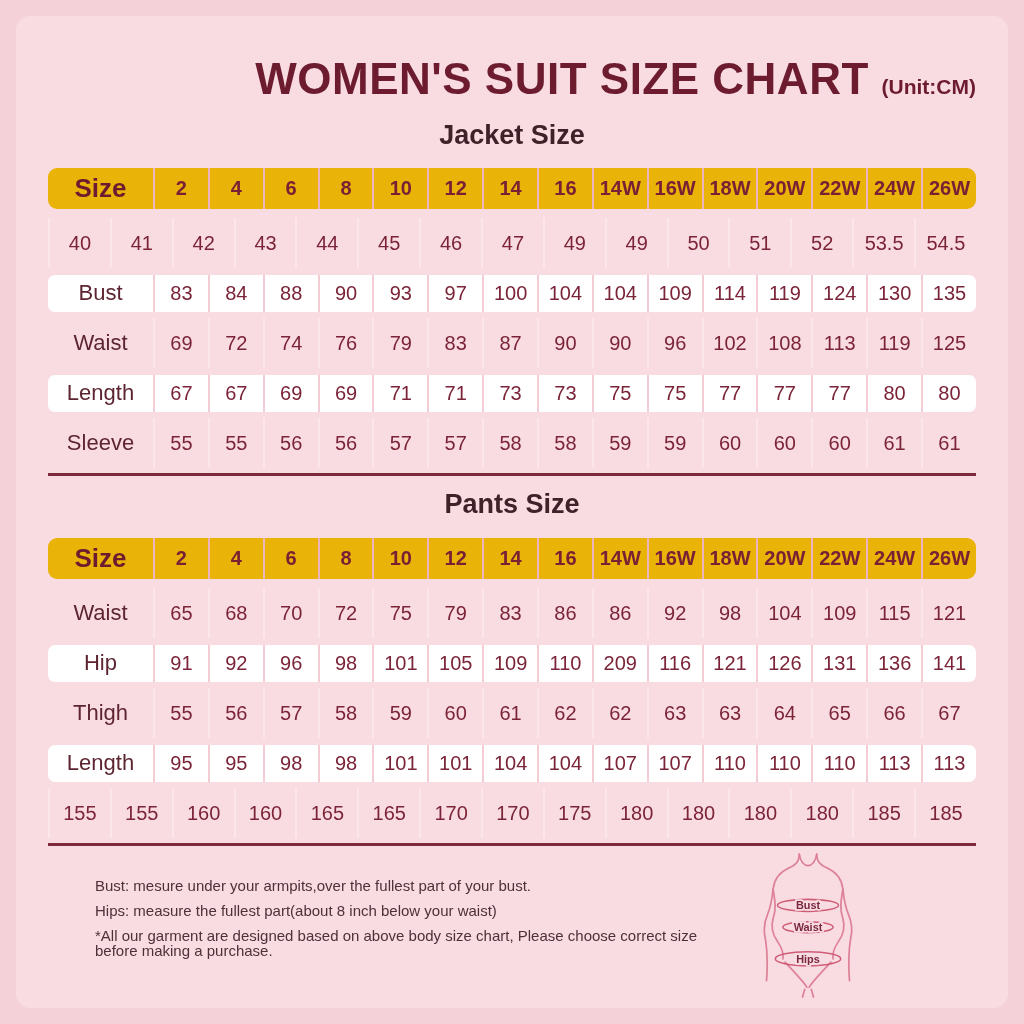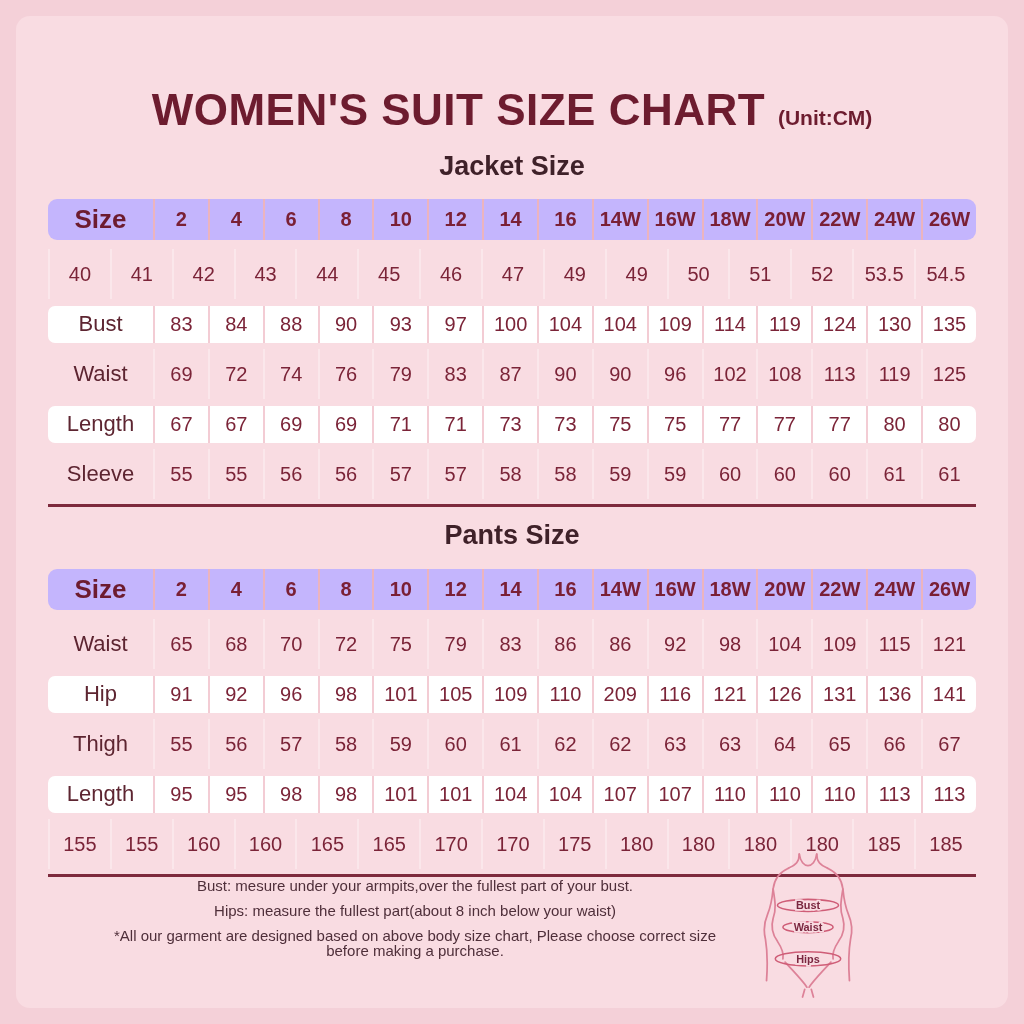--- a/index.html
+++ b/index.html
@@ -16,7 +16,7 @@
   .content{position:absolute;left:48px;top:0;width:928px;}
 
   .main-title{
-    margin-top:85px;text-align:center;
+    margin-top:54px;text-align:right;
     font-size:44px;font-weight:800;letter-spacing:.5px;
     color:#6d1c2f;white-space:nowrap;
   }

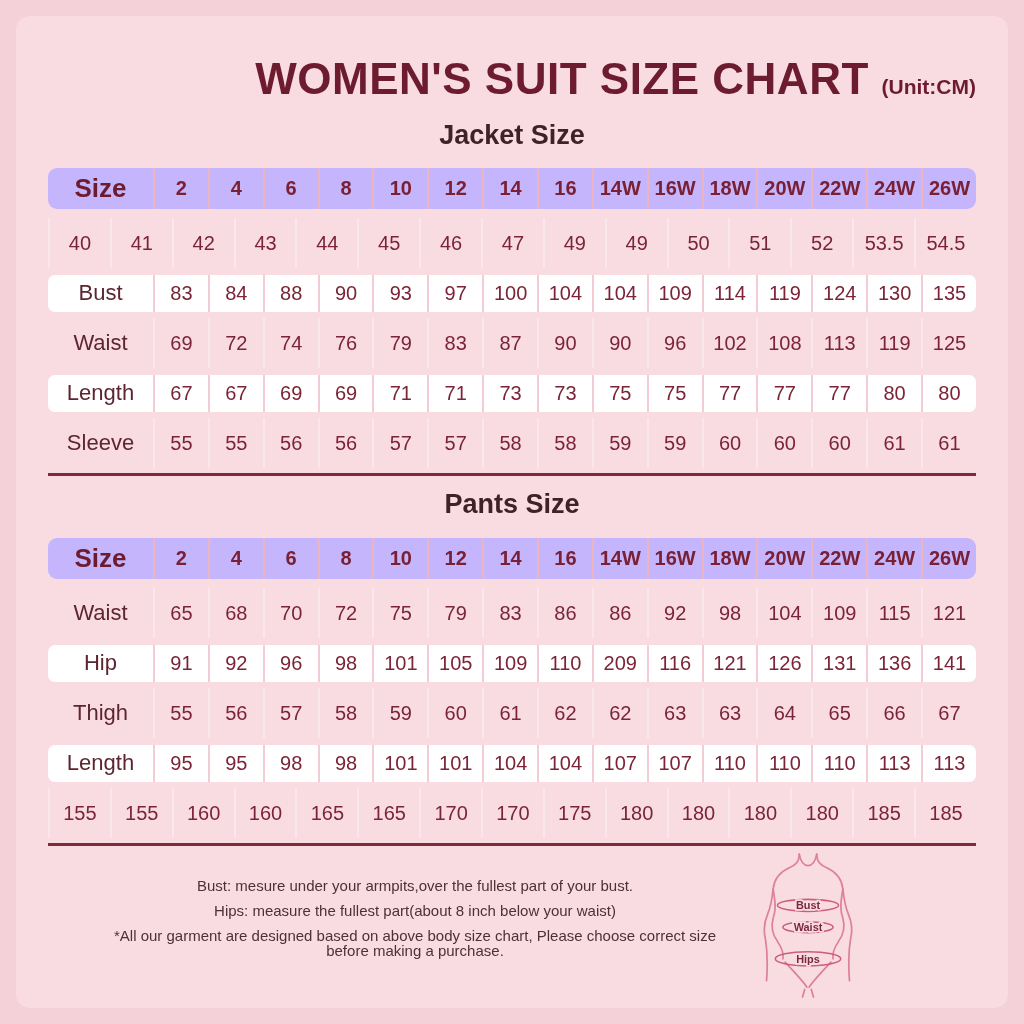--- a/index.html
+++ b/index.html
@@ -31,7 +31,7 @@
   .size-table{width:928px;border-bottom:3px solid #7e2a3d;padding-bottom:5px;}
 
   .thead{
-    display:flex;height:41px;background:#c4b5fd;border-radius:9px;
+    display:flex;height:41px;background:#eab308;border-radius:9px;
     overflow:hidden;
   }
   .th{

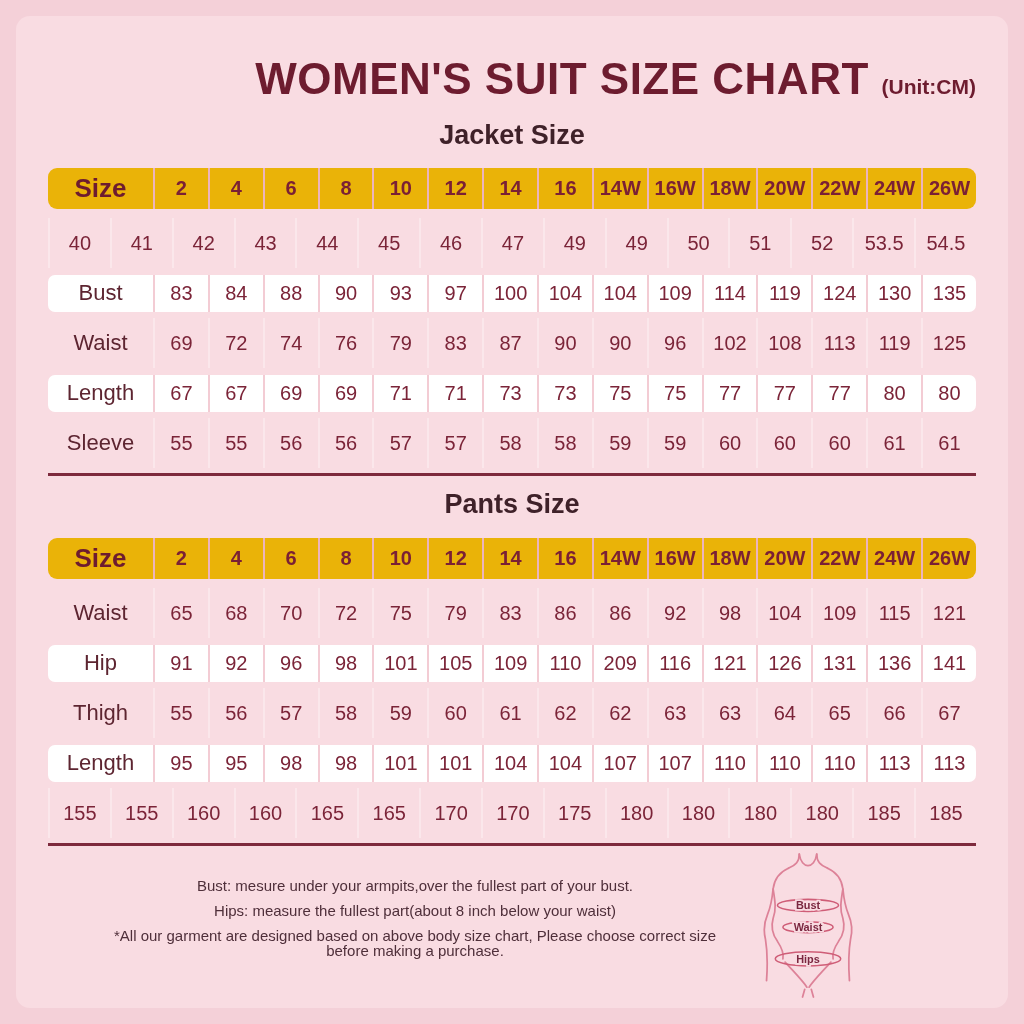--- a/index.html
+++ b/index.html
@@ -60,7 +60,7 @@
 
   .footnotes{
     position:absolute;left:95px;top:878px;width:640px;
-    font-size:15px;color:#4f2f3a;text-align:center;
+    font-size:15px;color:#4f2f3a;
   }
   .footnote{margin-bottom:10px;line-height:15px;}
 

